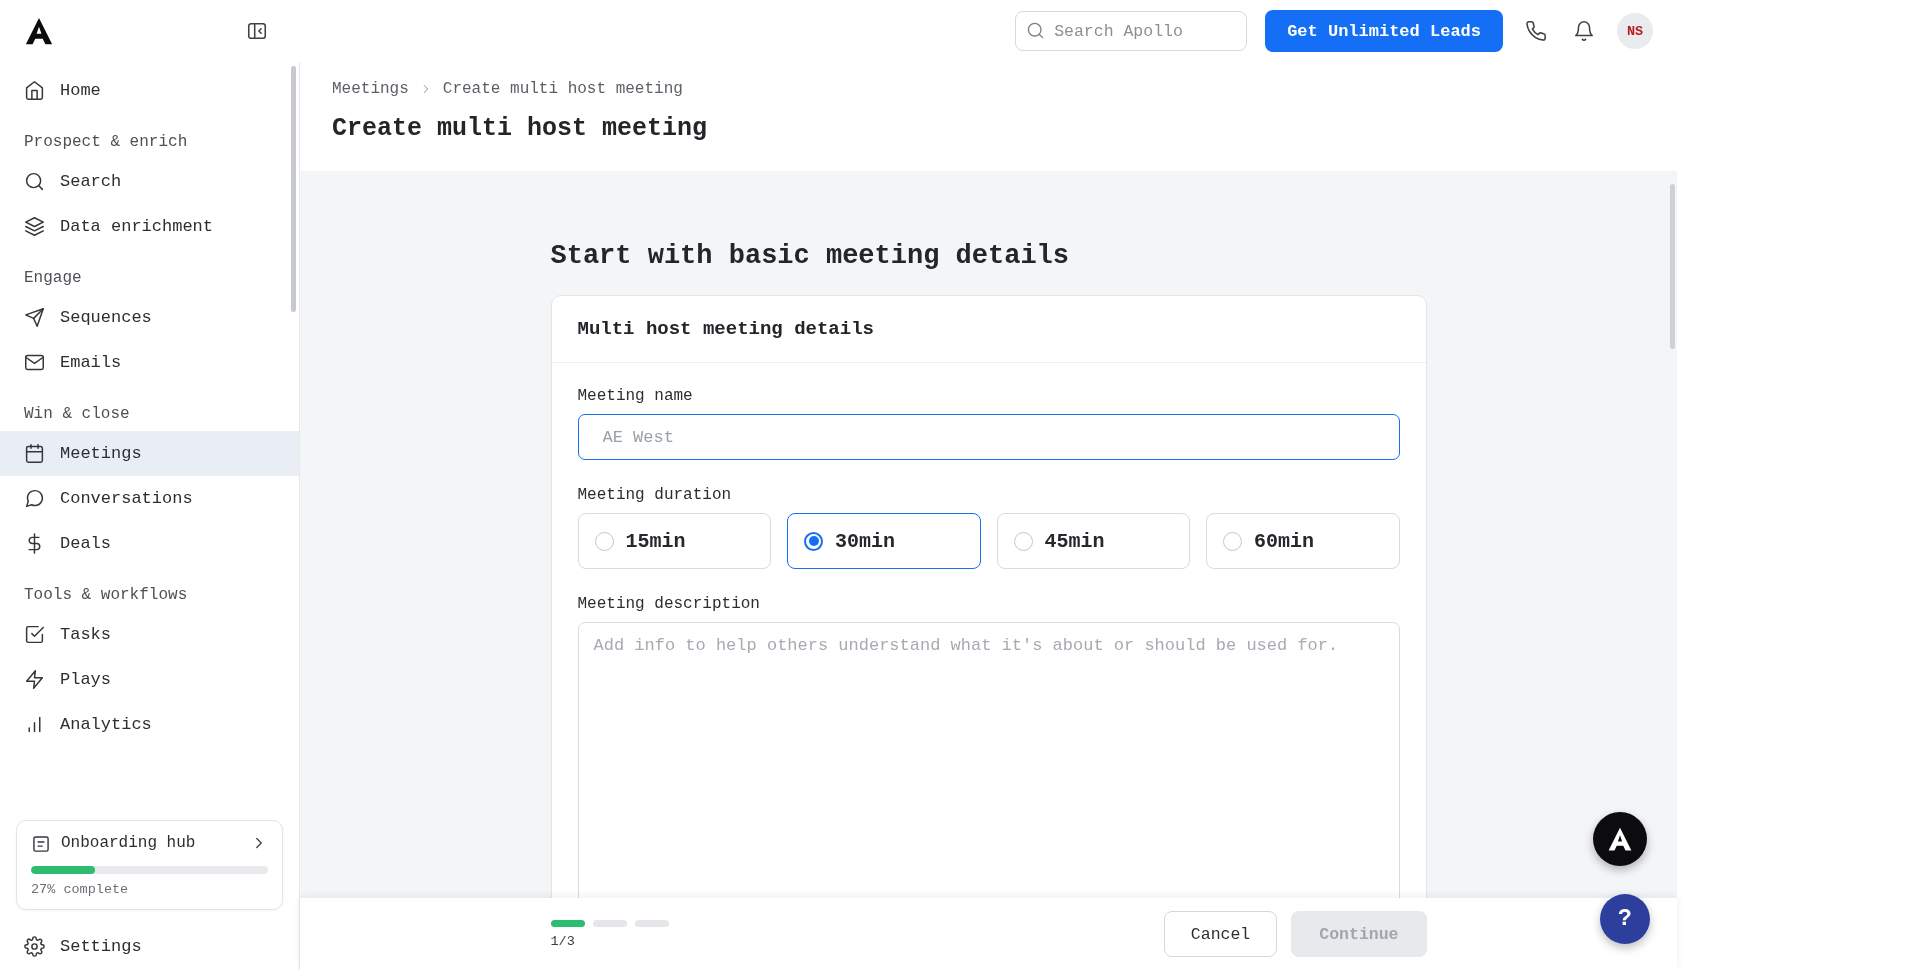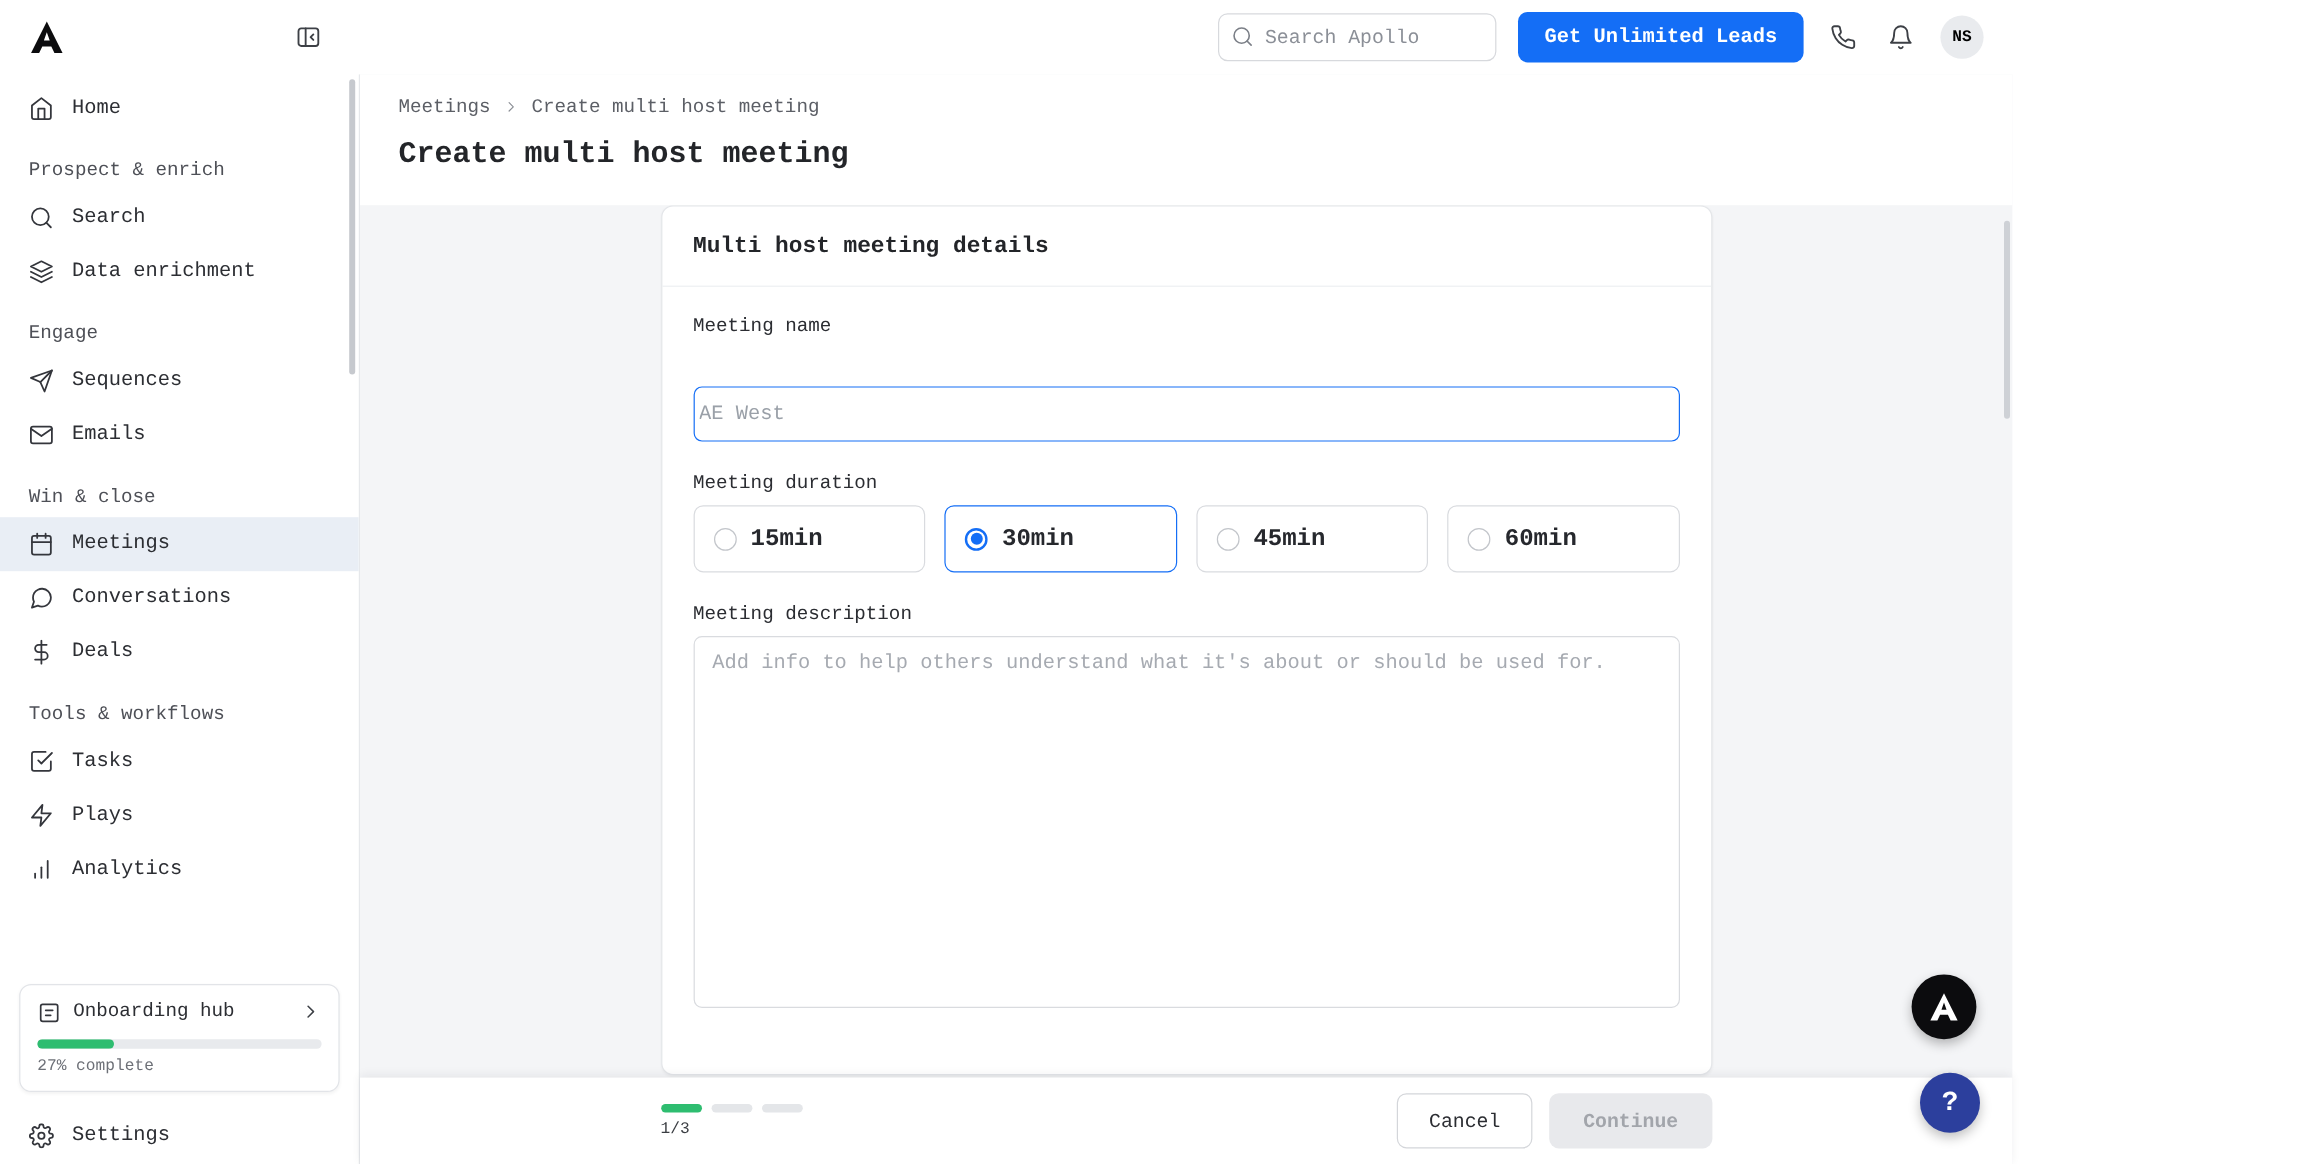--- a/index.html
+++ b/index.html
@@ -23,7 +23,7 @@
   .search-box input::placeholder { color:#8b8f97; }
   .search-ic { position:absolute; left:11px; top:10px; color:#7b7f87; }
   .cta { height:42px; padding:0 22px; background:#146ef6; color:#fff; border:none; border-radius:8px; font-size:17px; font-weight:700; font-family:inherit; cursor:pointer; }
-  .avatar { width:36px; height:36px; border-radius:50%; background:#e9ebee; display:flex; align-items:center; justify-content:center; font-size:13.5px; font-weight:700; color:#000000; cursor:pointer; }
+  .avatar { width:36px; height:36px; border-radius:50%; background:#e9ebee; display:flex; align-items:center; justify-content:center; font-size:13.5px; font-weight:700; color:#b91c1c; cursor:pointer; }
 
   
   .body { flex:1; display:flex; min-height:0; }

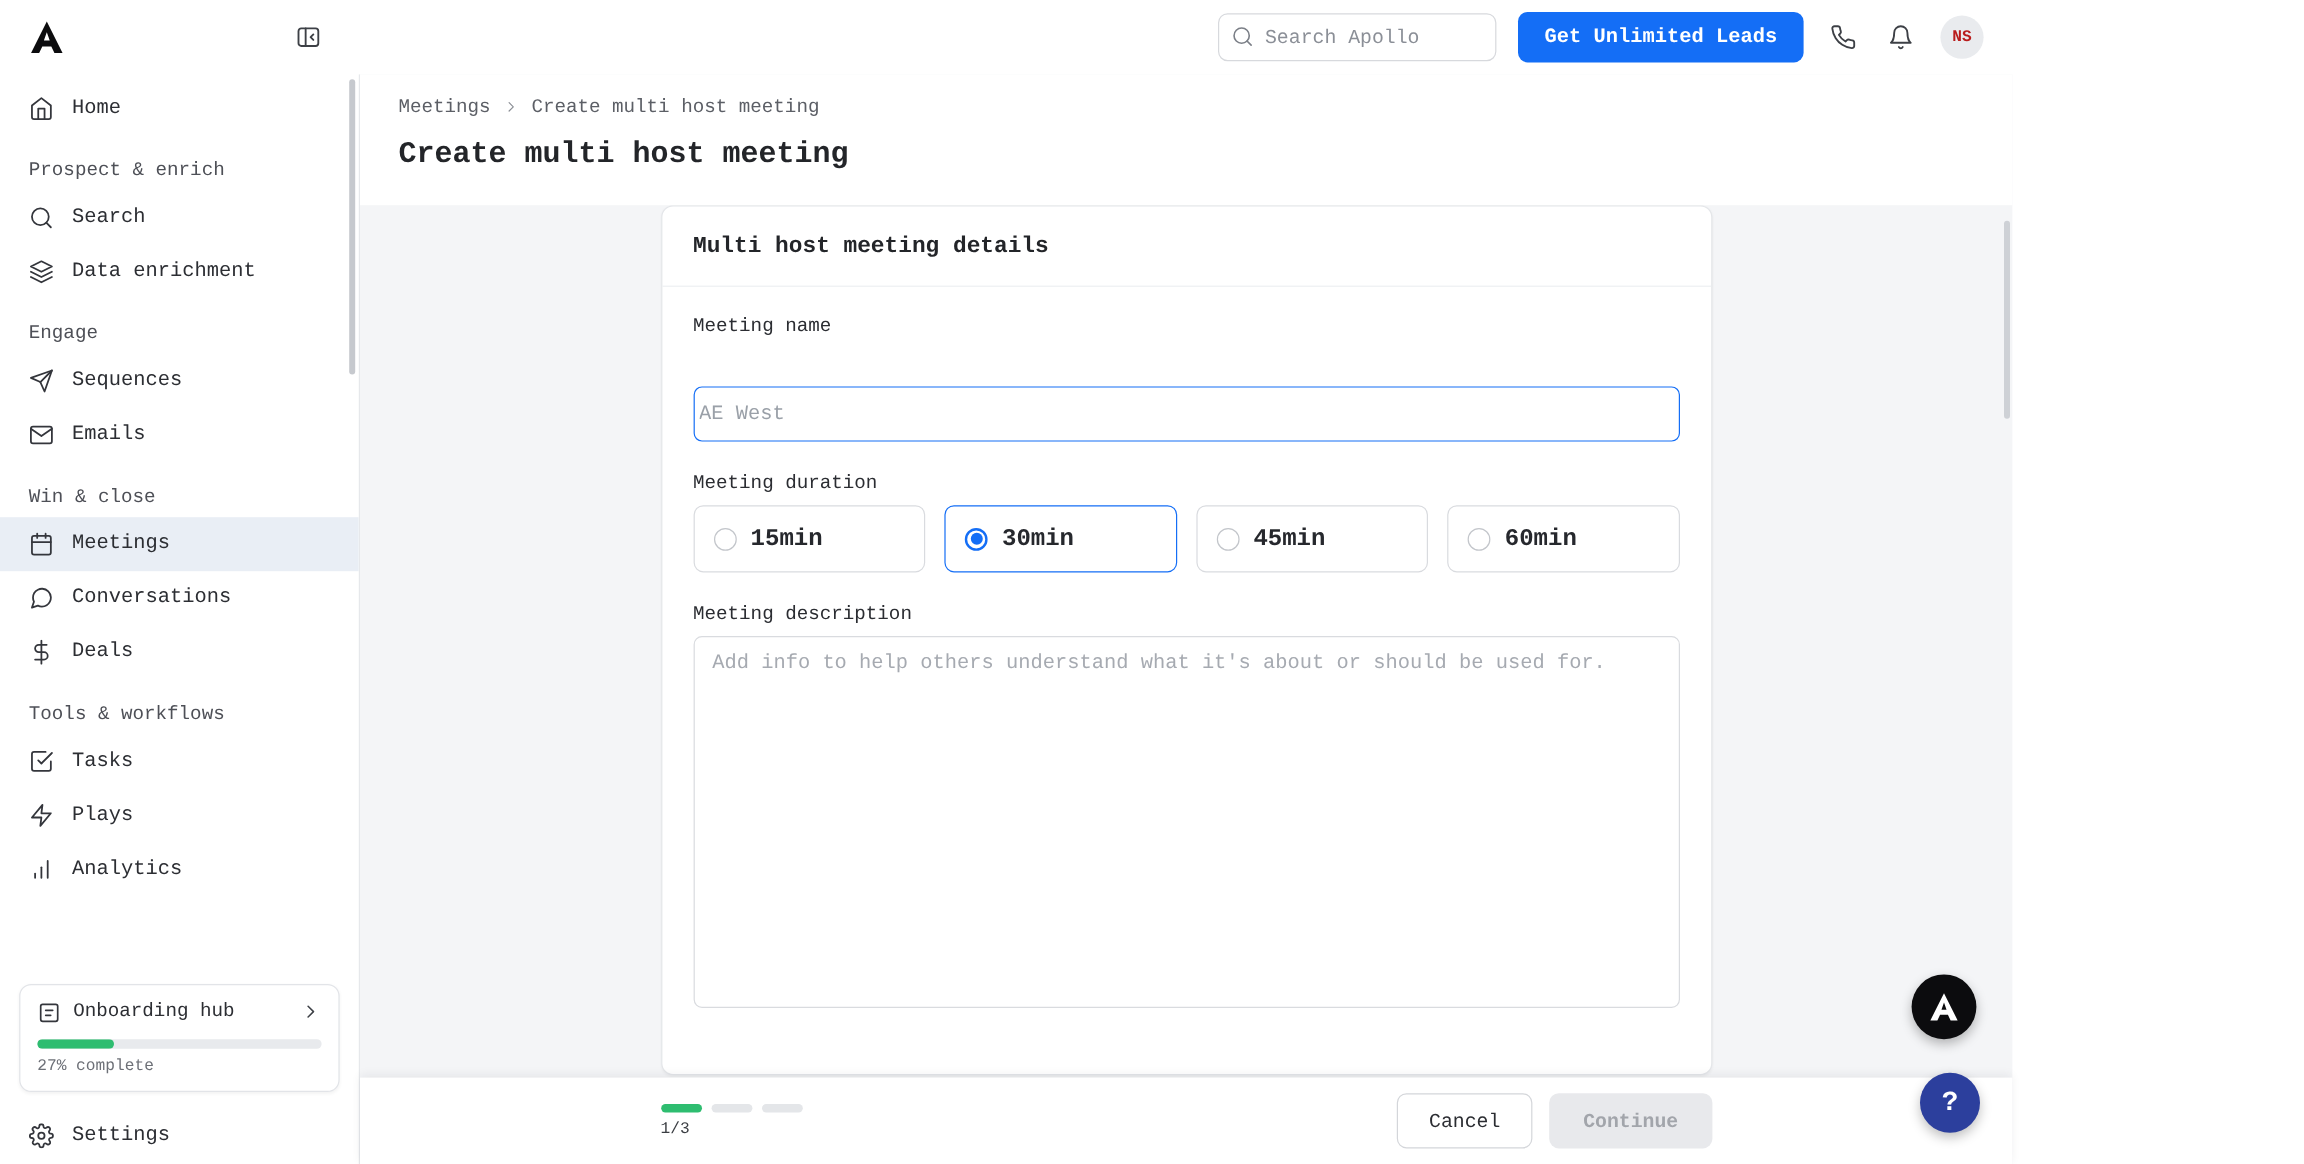--- a/index.html
+++ b/index.html
@@ -307,6 +307,7 @@
       </div>
 
       <div class="content">
+        <h2>Start with basic meeting details</h2>
 
         <section class="card">
           <div class="card-header">

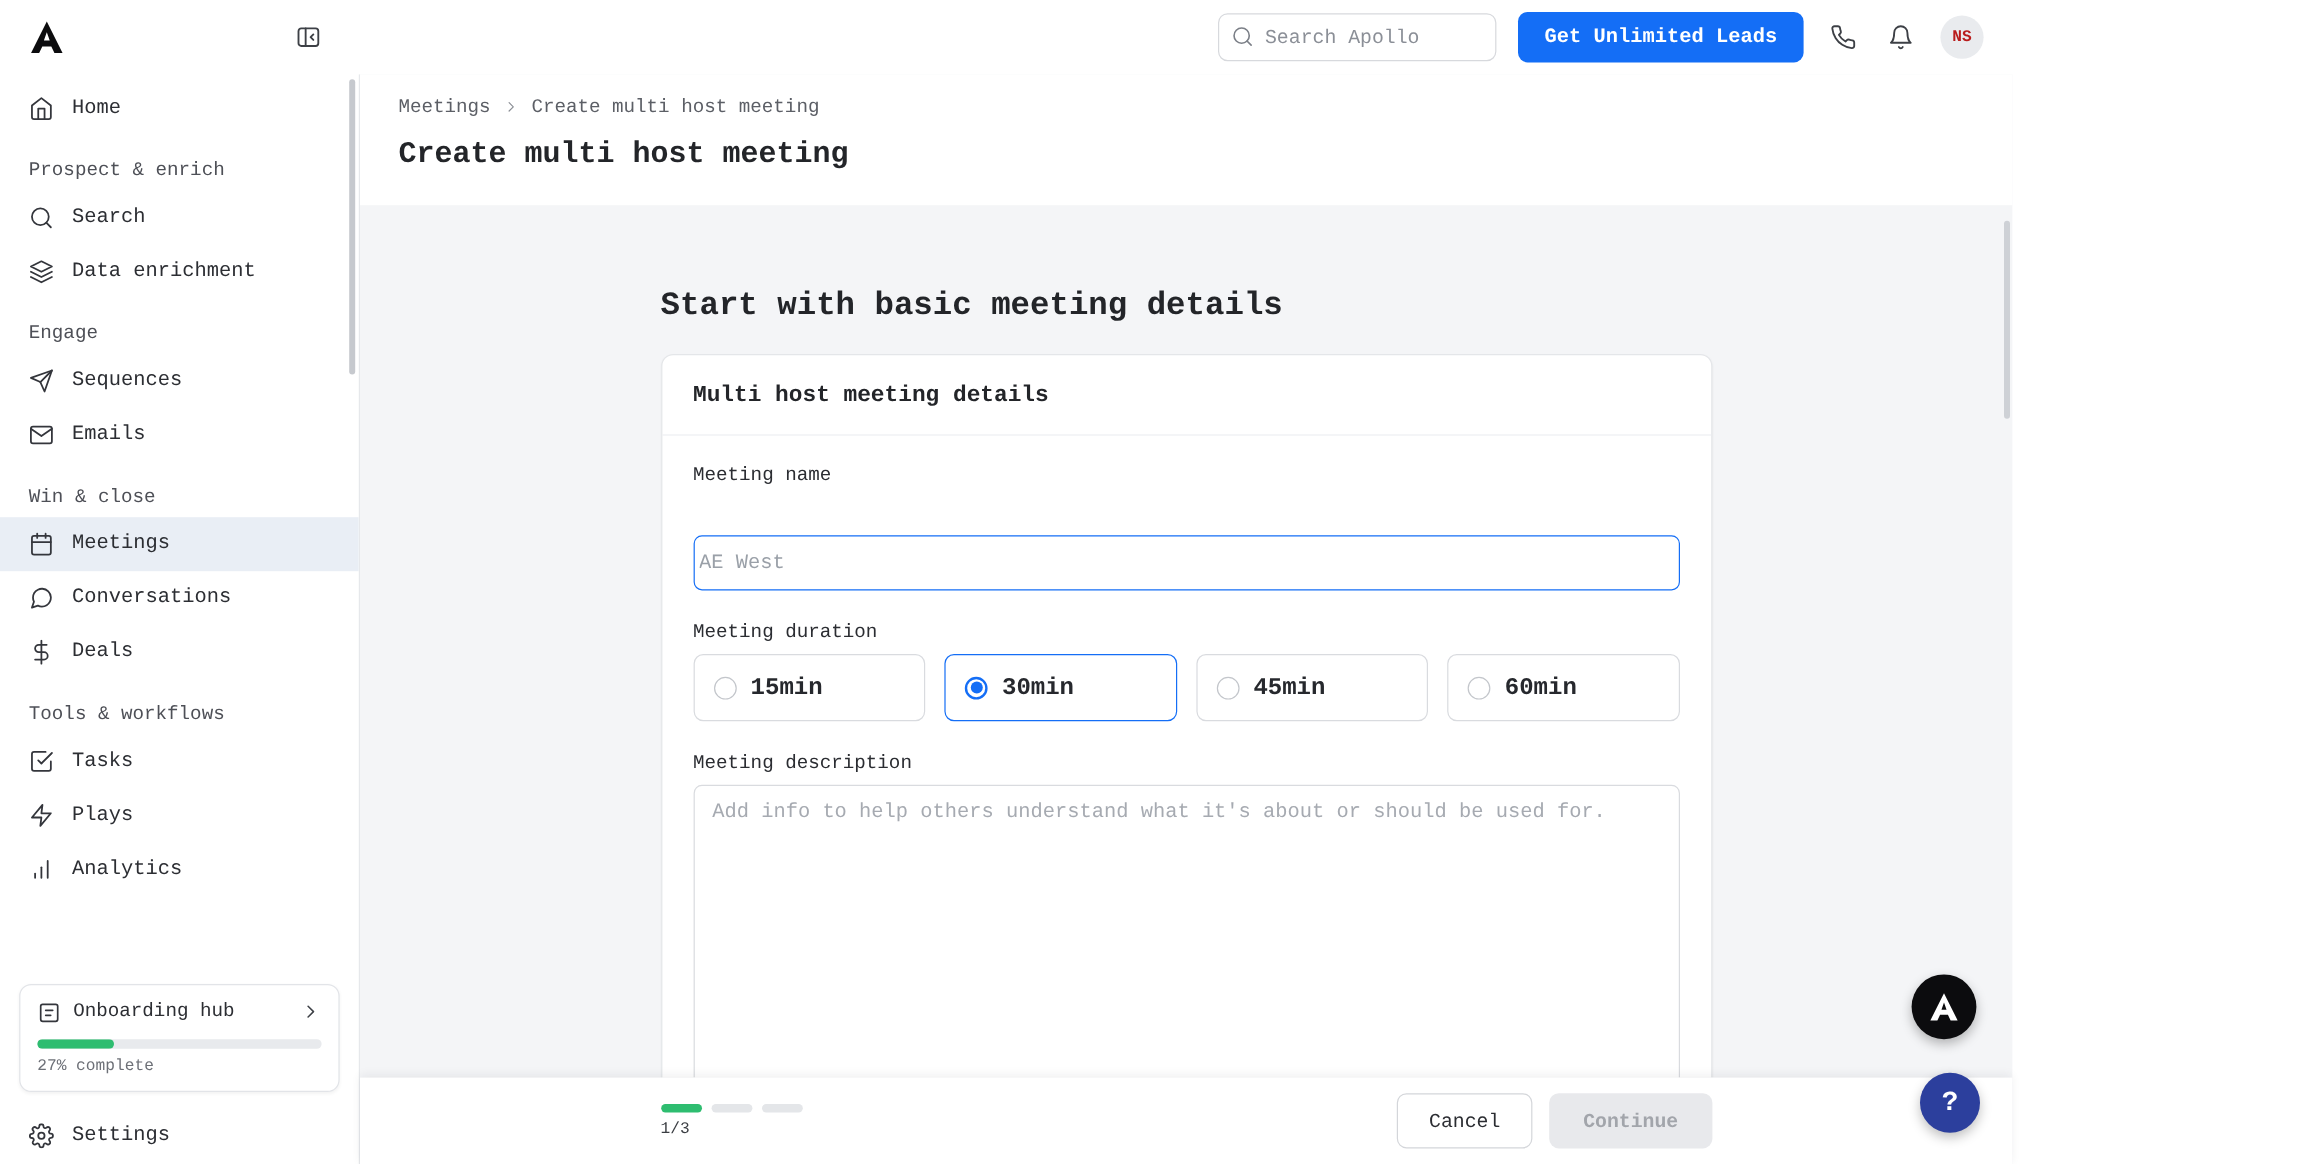--- a/index.html
+++ b/index.html
@@ -59,7 +59,7 @@
   .card-body { padding:24px 26px; }
   .field { margin-bottom:26px; }
   .field > label { display:block; font-size:16px; color:#2b2d32; margin-bottom:9px; }
-  .text-input { width:100%; height:46px; border:1.5px solid #146ef6; border-radius:7px; padding:0 4px; font-size:17px; font-family:inherit; color:#7f1d1d; outline:none;margin-top:32px; }
+  .text-input { width:100%; height:46px; border:1.5px solid #146ef6; border-radius:7px; padding:0 24px; font-size:17px; font-family:inherit; color:#7f1d1d; outline:none; }
   .text-input::placeholder { color:#9aa0a8; }
 
   .duration-row { display:flex; gap:16px; }

